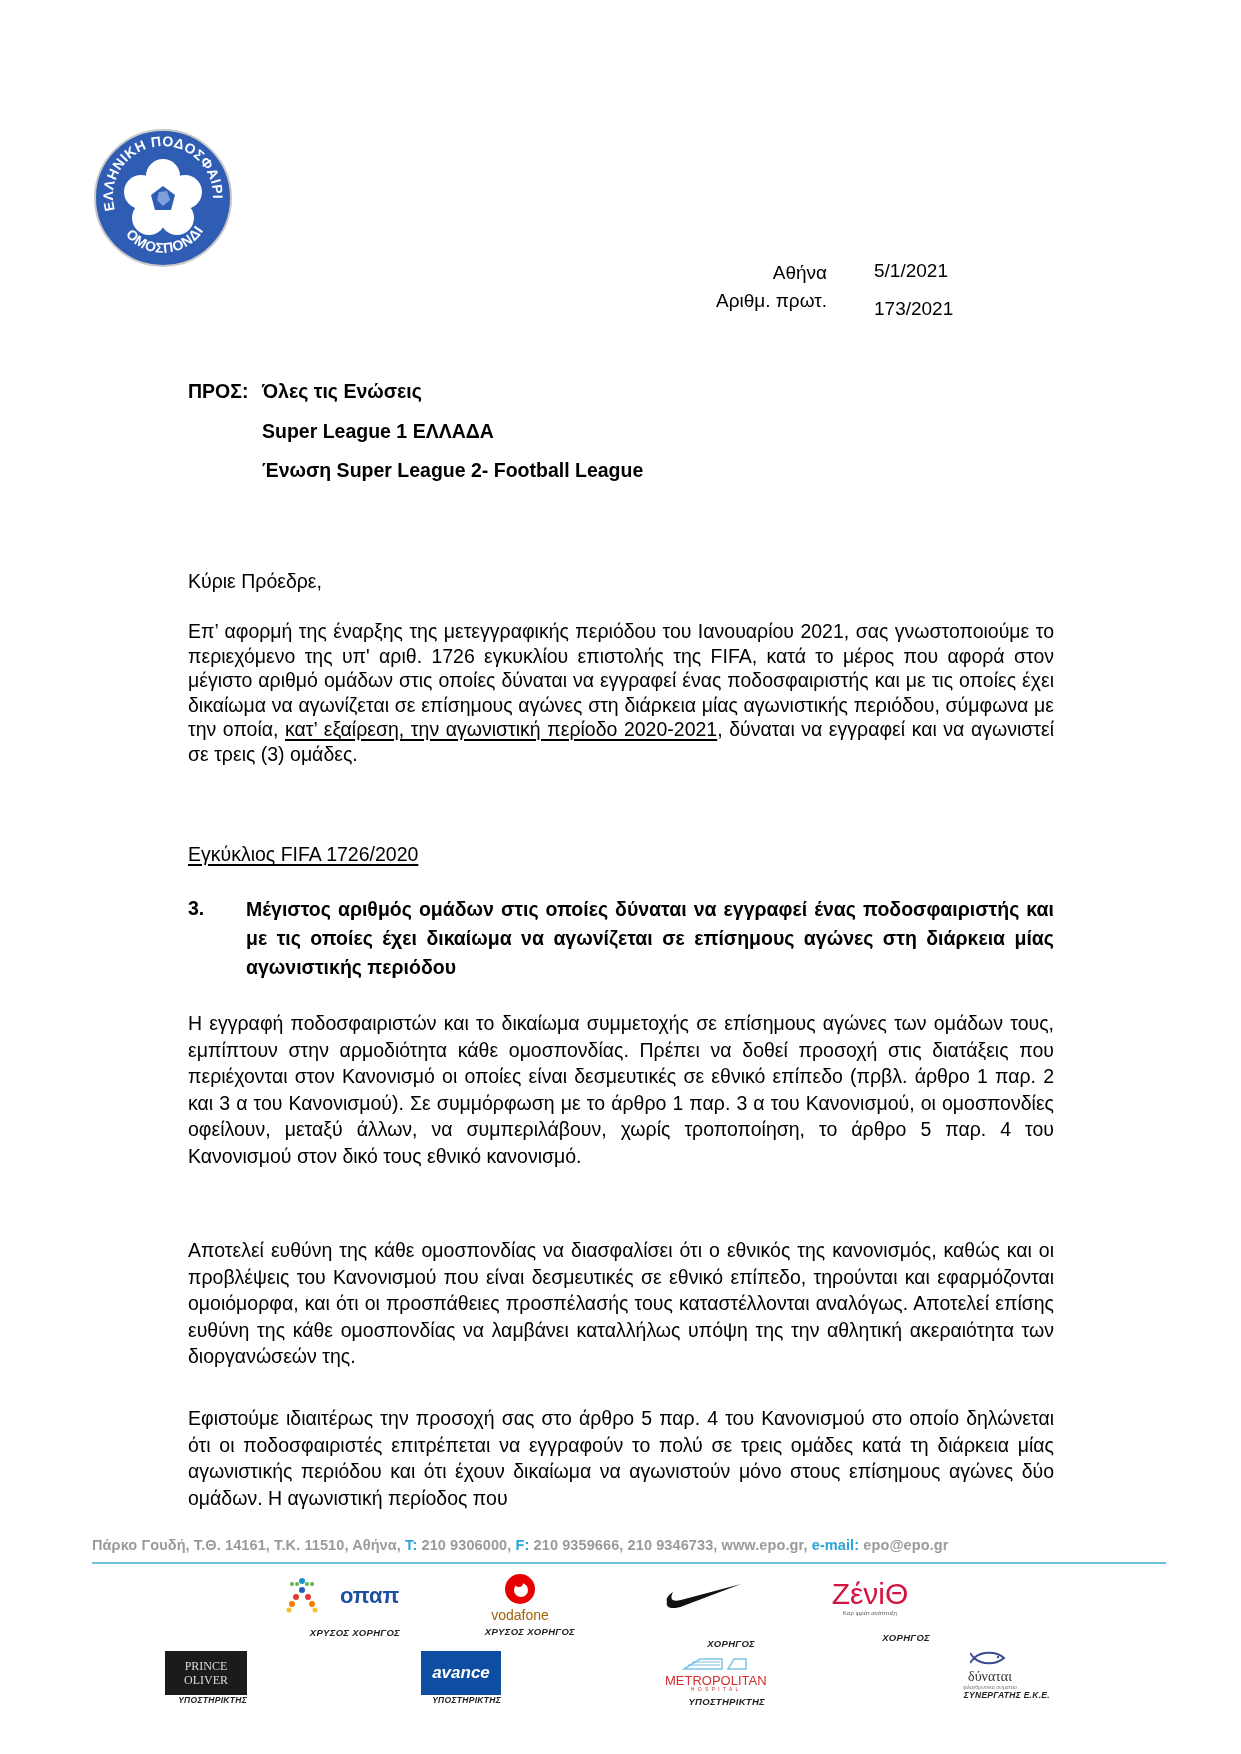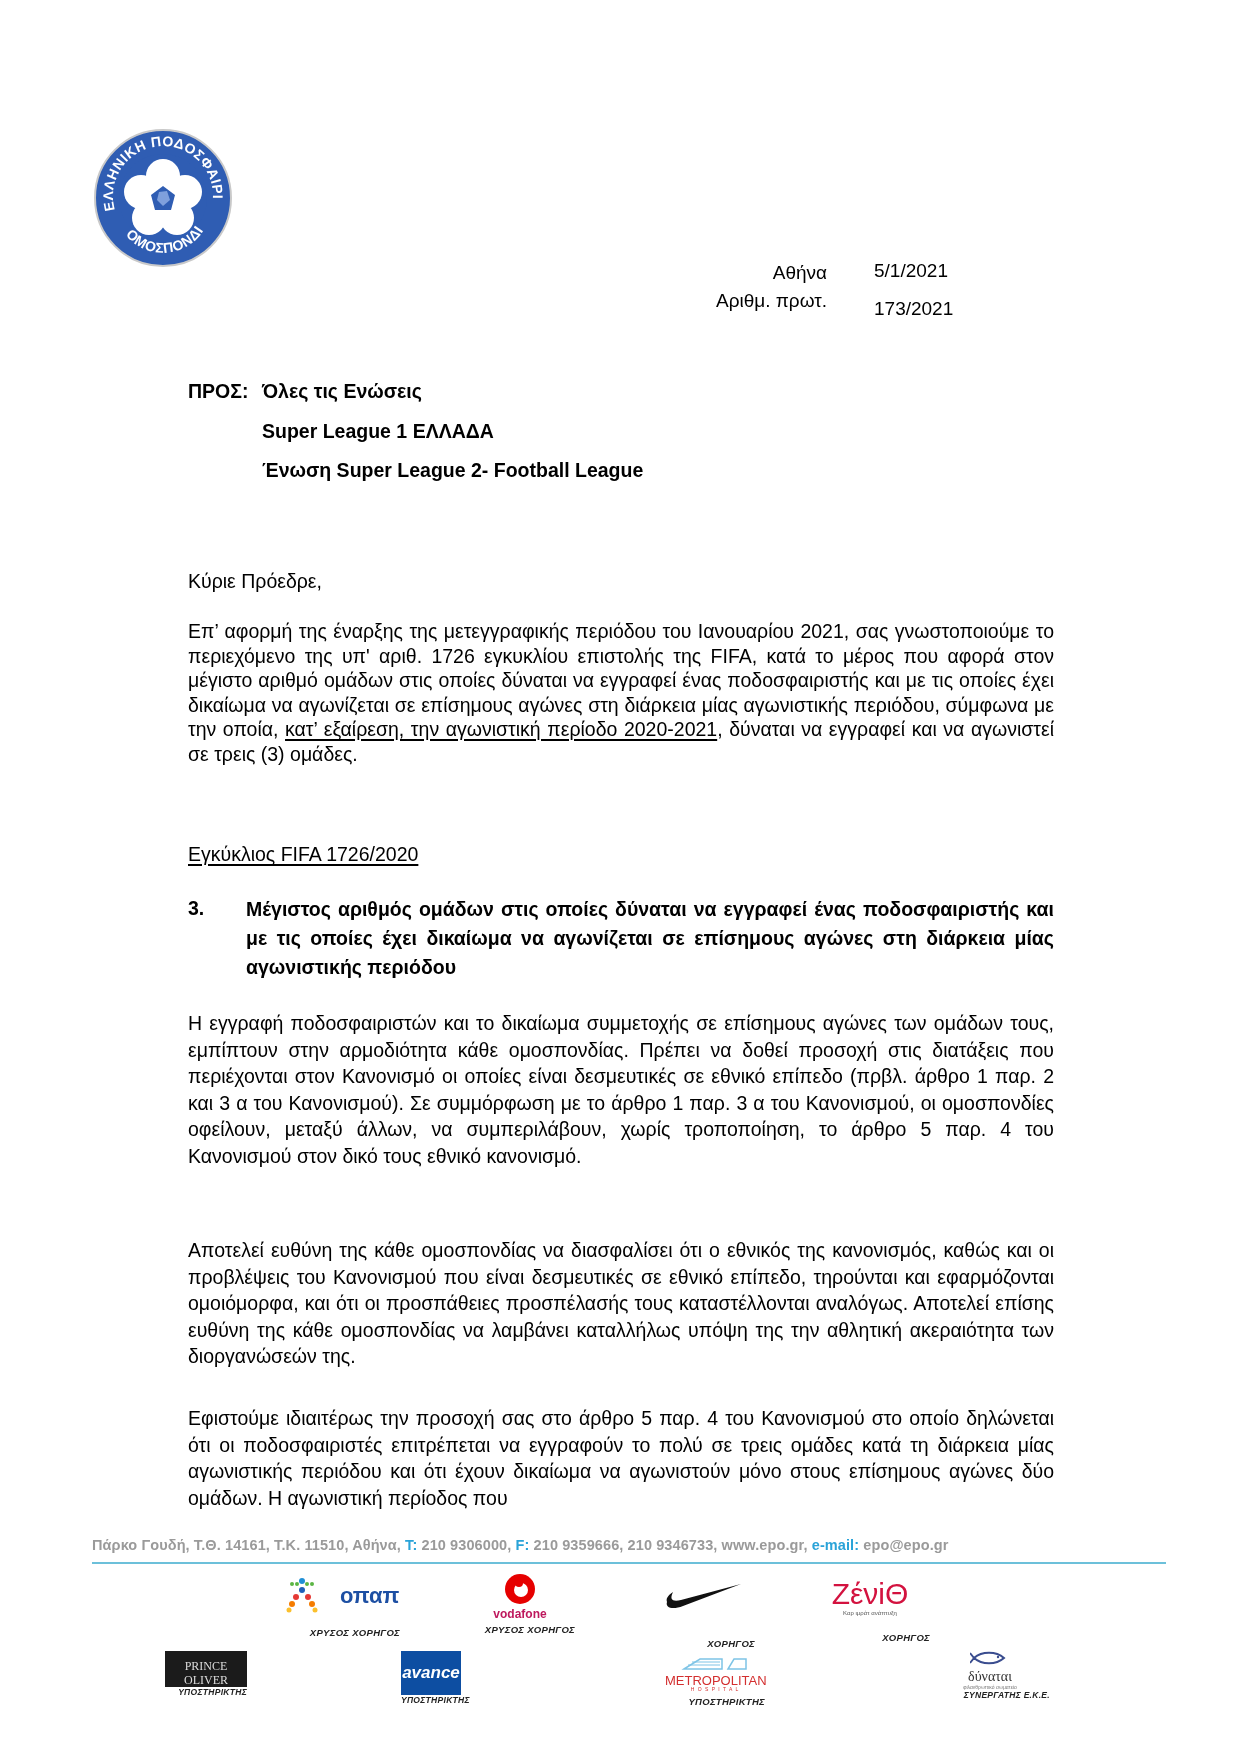--- a/index.html
+++ b/index.html
@@ -119,7 +119,7 @@
     <circle cx="17" cy="17" r="7" fill="#ffffff"></circle>
     <circle cx="15" cy="10" r="4" fill="#e60000"></circle>
   </svg>
-  <div style="font-size:12px; font-weight:bold; color:#be185d; margin-top:-2px;">vodafone</div>
+  <div style="font-size:14px; font-weight:normal; color:#a16207; margin-top:-2px;">vodafone</div>
   <div class="sponsor-role" style="margin-top:3px;">ΧΡΥΣΟΣ ΧΟΡΗΓΟΣ</div>
 </div>
 

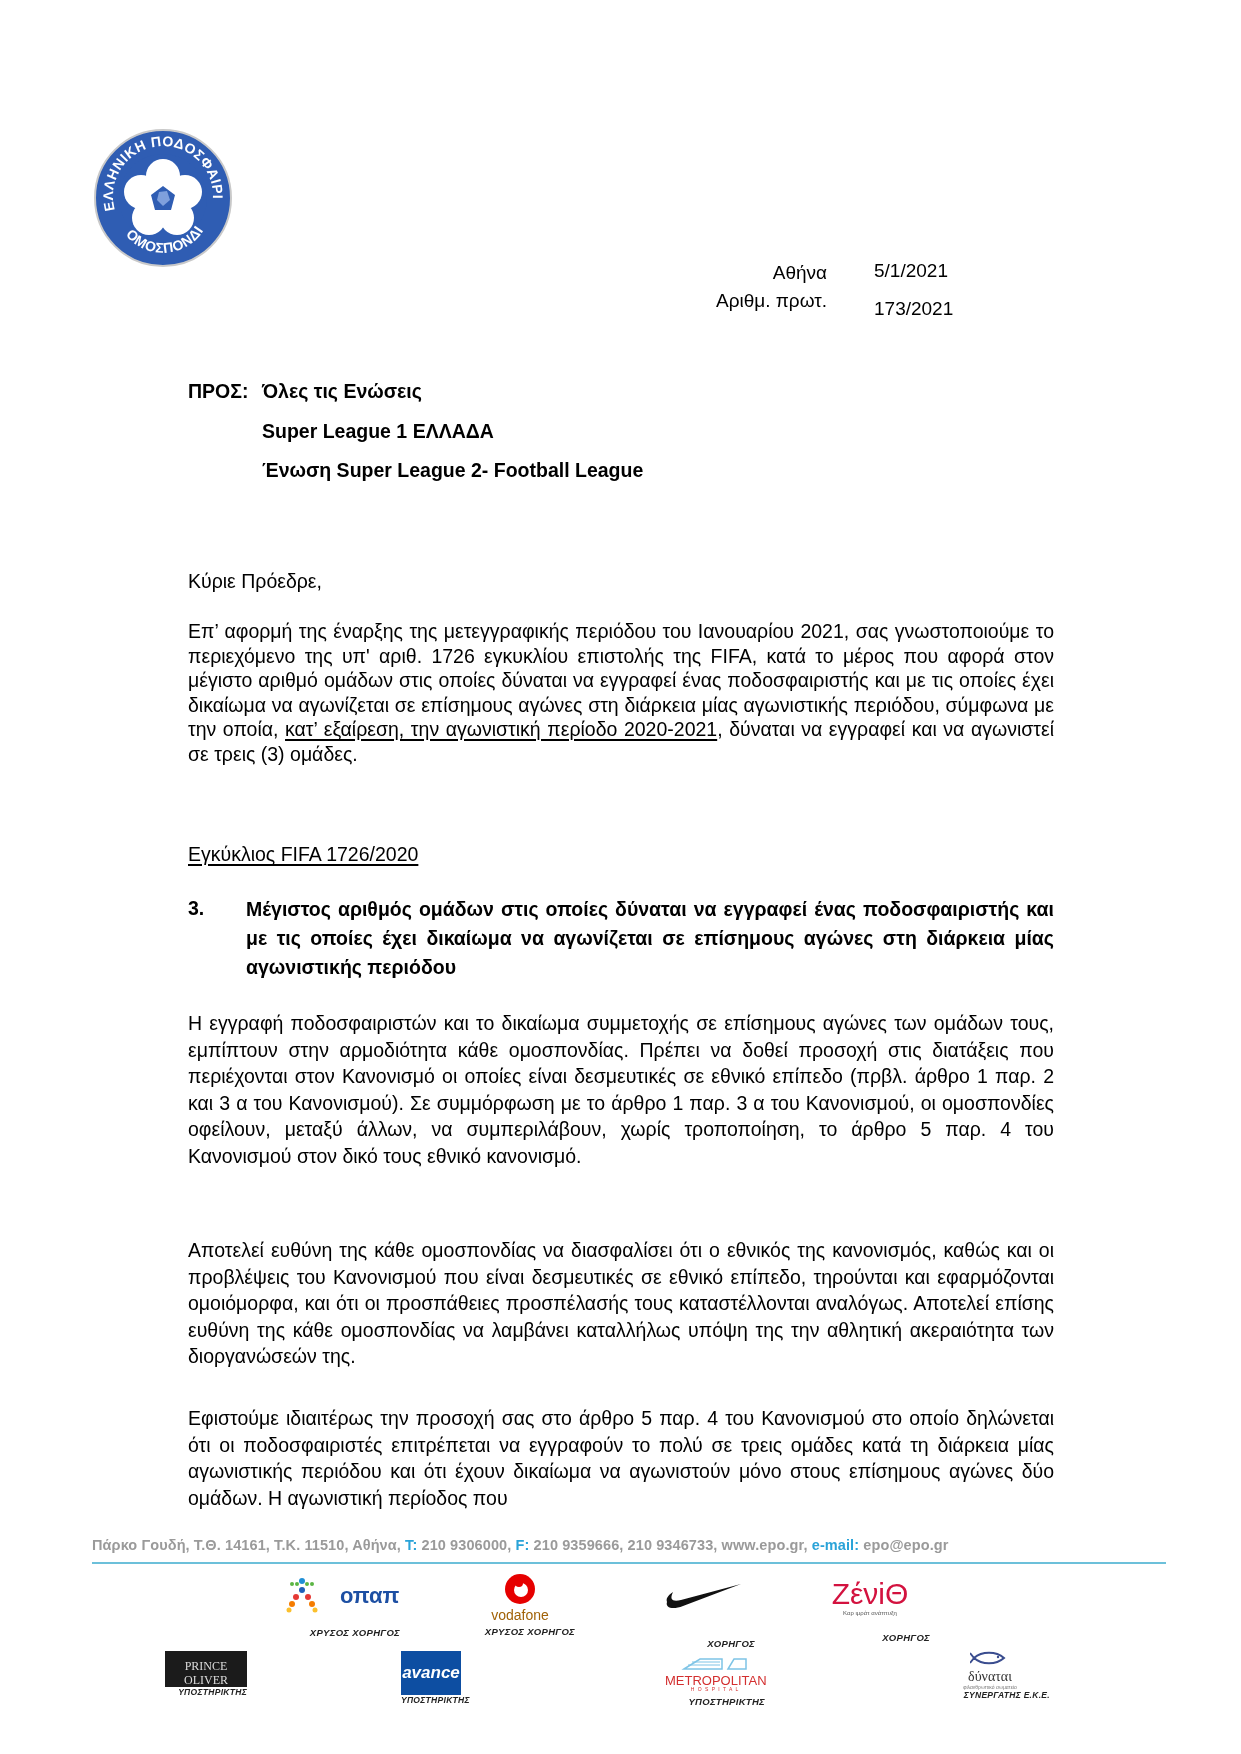--- a/index.html
+++ b/index.html
@@ -137,7 +137,7 @@
 </div>
 
 <div class="abs sponsor" style="left:165px; top:1651px; width:82px;">
-  <div style="background:#1b1b1b; height:36px; color:#ddd; font-family:'Liberation Serif', serif; font-size:12px; line-height:14px; padding-top:8px; box-sizing:border-box;">
+  <div style="background:#1b1b1b; height:44px; color:#ddd; font-family:'Liberation Serif', serif; font-size:12px; line-height:14px; padding-top:8px; box-sizing:border-box;">
     <div>PRINCE</div>
     <div>OLIVER</div>
   </div>

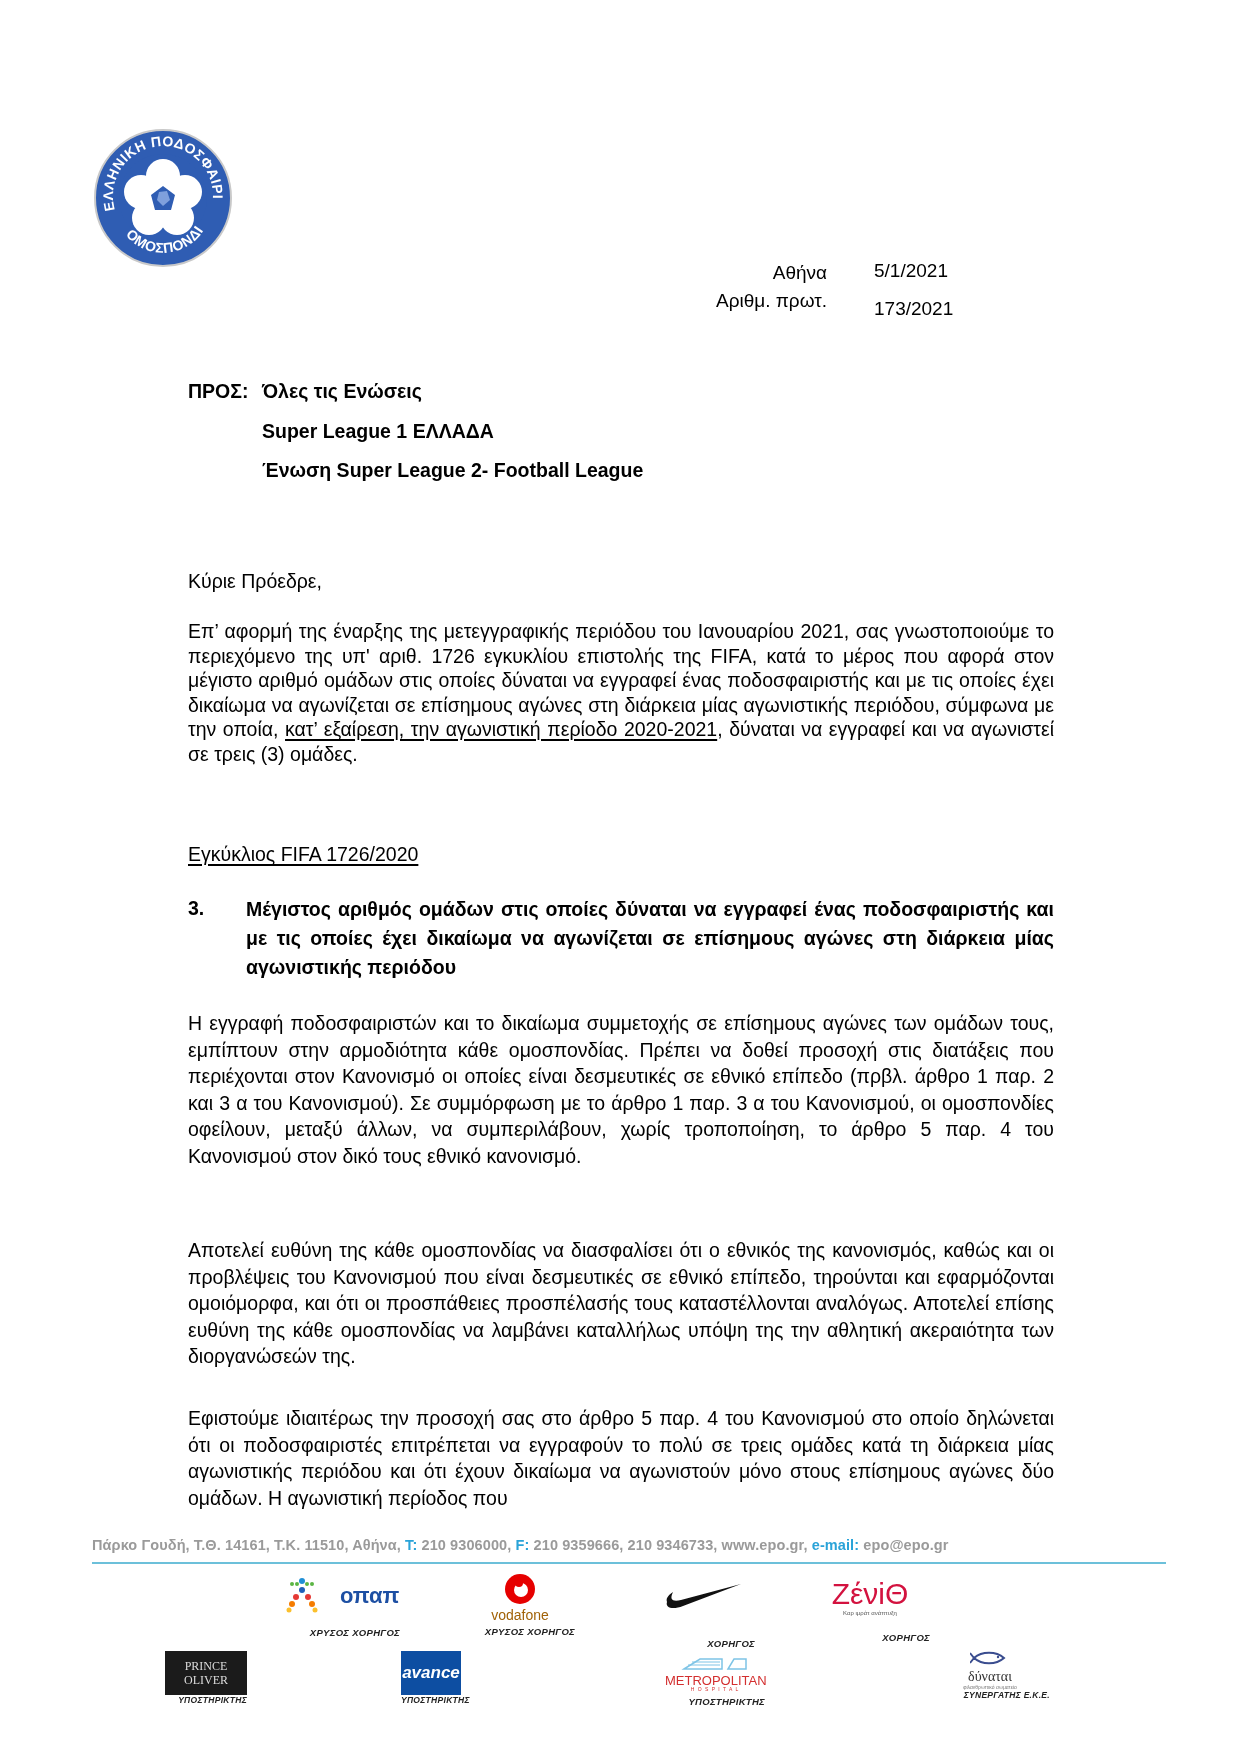--- a/index.html
+++ b/index.html
@@ -144,7 +144,7 @@
   <div class="sponsor-role" style="font-size:8.5px;">ΥΠΟΣΤΗΡΙΚΤΗΣ</div>
 </div>
 
-<div class="abs sponsor" style="left:401px; top:1651px; width:60px;">
+<div class="abs sponsor" style="left:421px; top:1651px; width:80px;">
   <div style="background:#0d4ea2; height:44px; color:#fff; font-size:17px; font-weight:bold; font-style:italic; line-height:44px;">
     <span>avance</span>
   </div>

